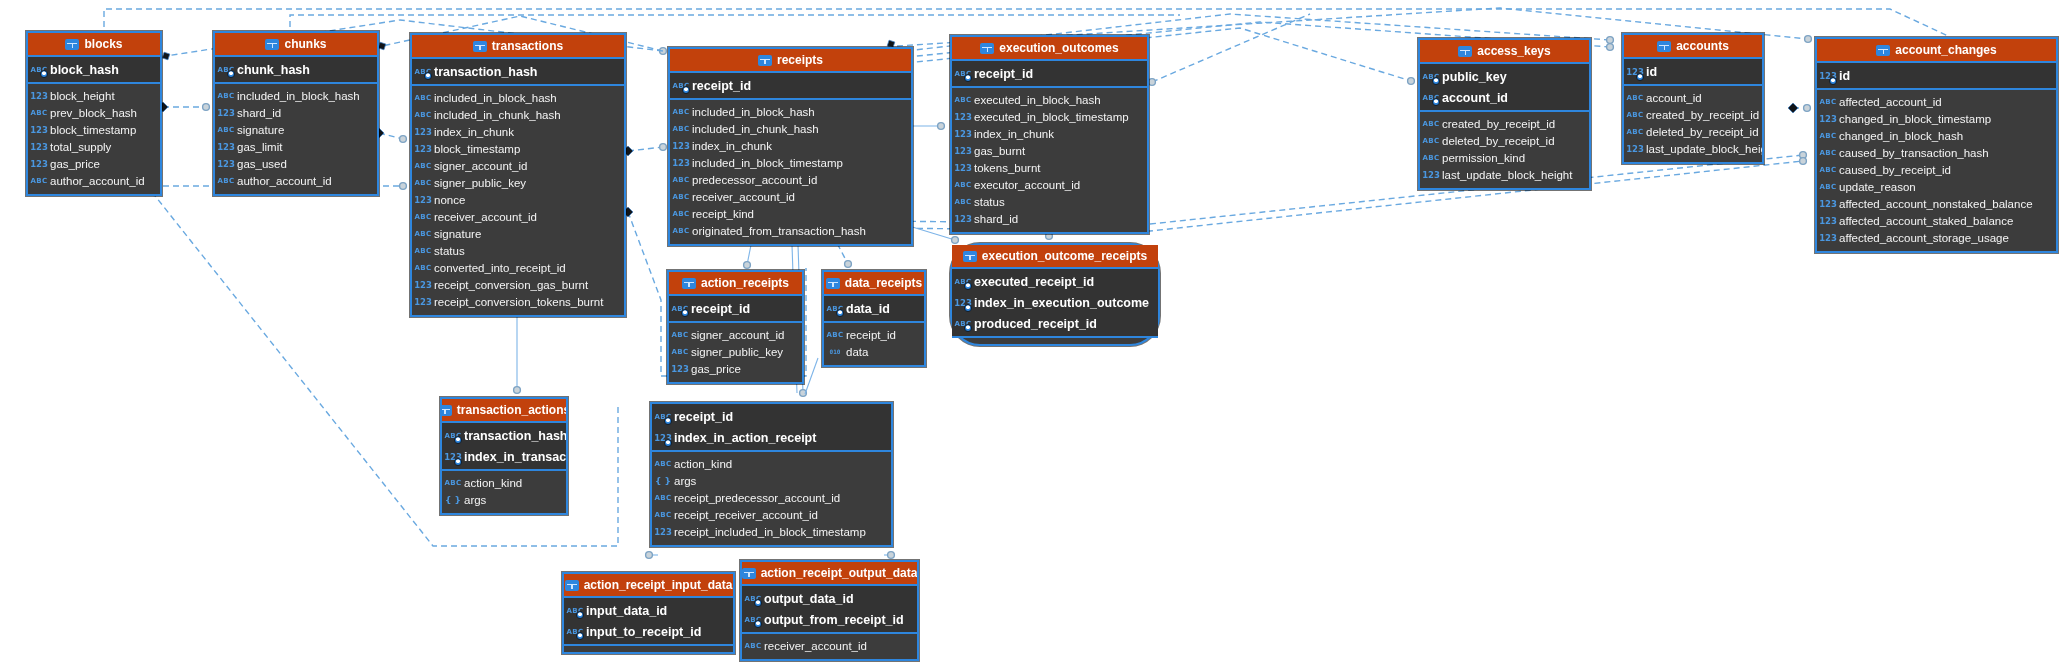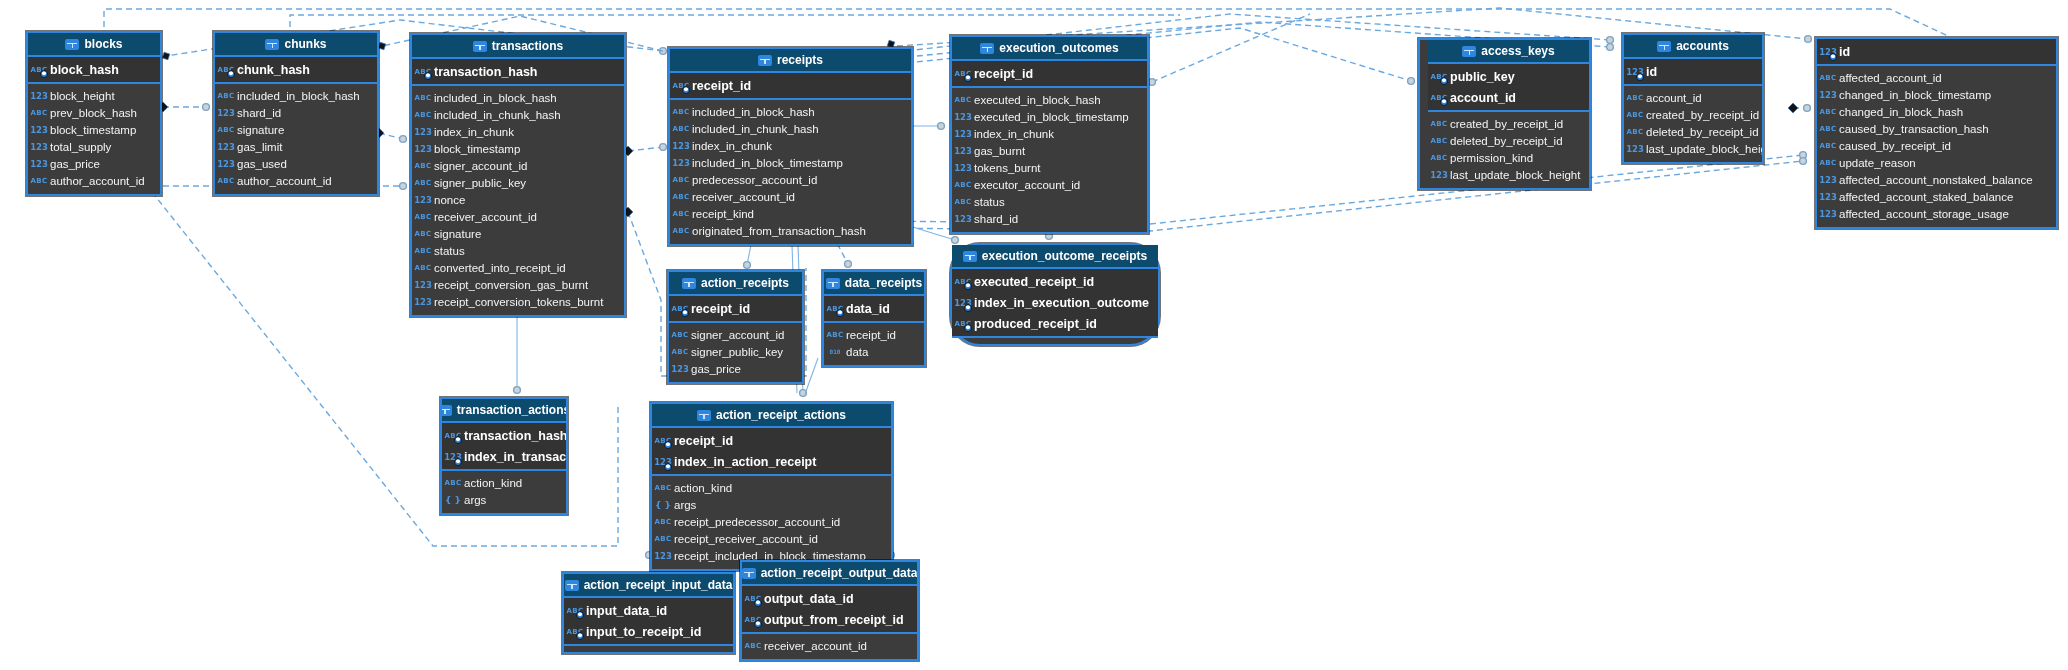--- a/index.html
+++ b/index.html
@@ -8,7 +8,7 @@
   #edges{position:absolute;left:0;top:0;z-index:1;}
   .tbl{position:absolute;z-index:2;background:#3c3c3c;border:2px solid #2e86de;
        box-sizing:border-box;box-shadow:0 0 0 1px rgba(0,0,0,.55);}
-  .hdr{background:#0c4a6e;color:#ffffff;font-weight:bold;font-size:12px;height:22px;
+  .hdr{background:#c2410c;color:#ffffff;font-weight:bold;font-size:12px;height:22px;
        line-height:22px;text-align:center;border-bottom:2px solid #2e86de;
        display:flex;align-items:center;justify-content:center;gap:5px;white-space:nowrap;overflow:hidden;}
   .tbl-icon{display:inline-block;width:14px;height:11px;background:#2e86de;border-radius:2px;

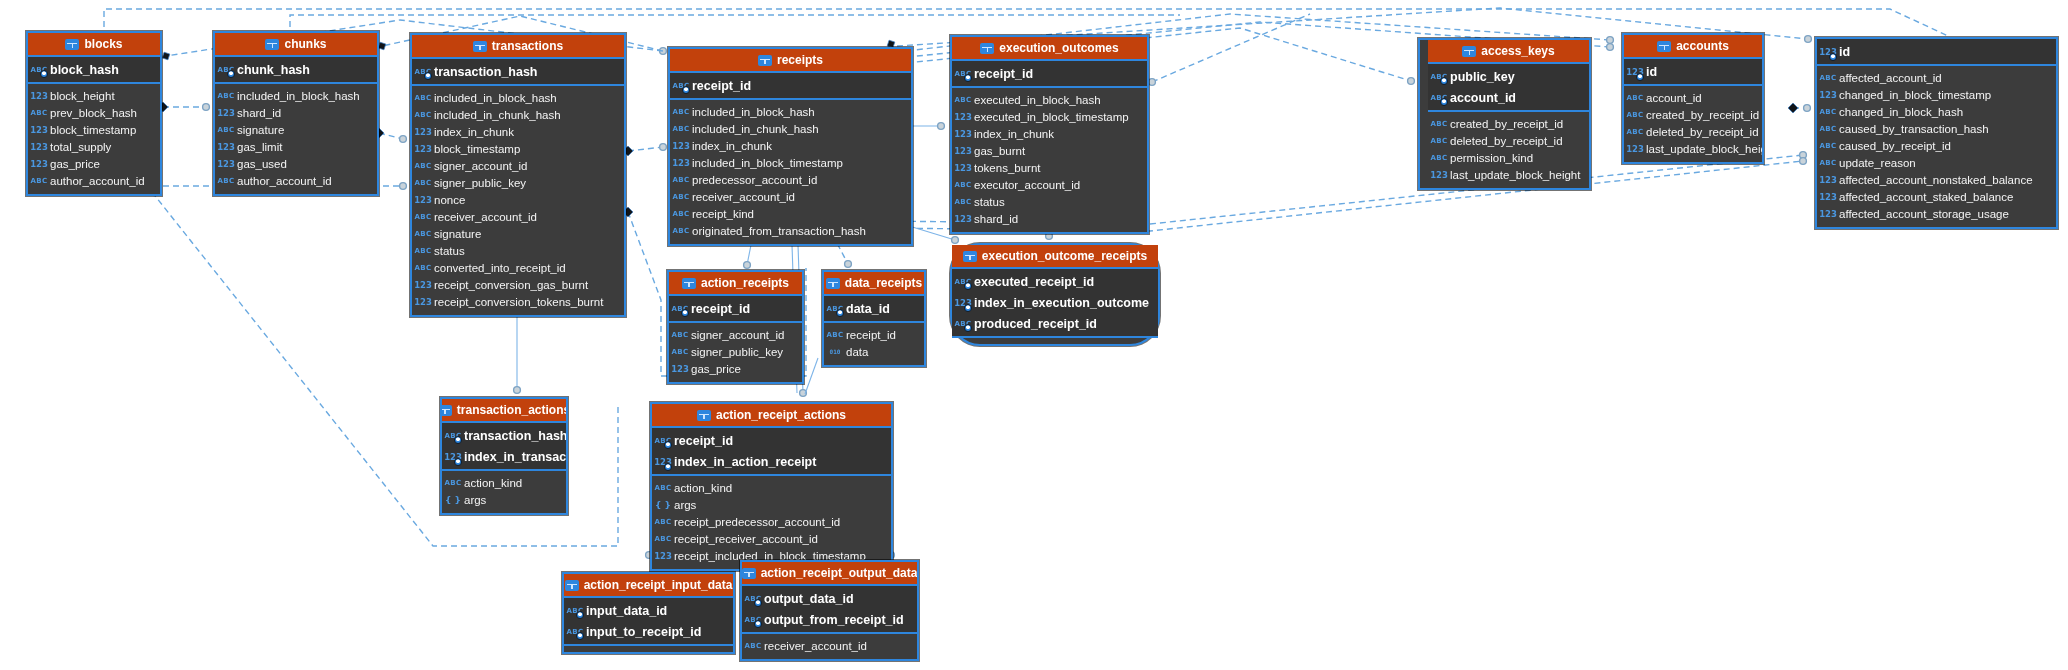--- a/index.html
+++ b/index.html
@@ -336,7 +336,7 @@
           </div>
         </div>
       </div>
-      <div class="tbl" style="left: 1418px; top: 38px; width: 173px; padding-left: 8px;">
+      <div class="tbl" style="left: 1418px; top: 38px; width: 173px;">
         <div class="hdr">
           <span class="tbl-icon"></span>
           <span>access_keys</span>

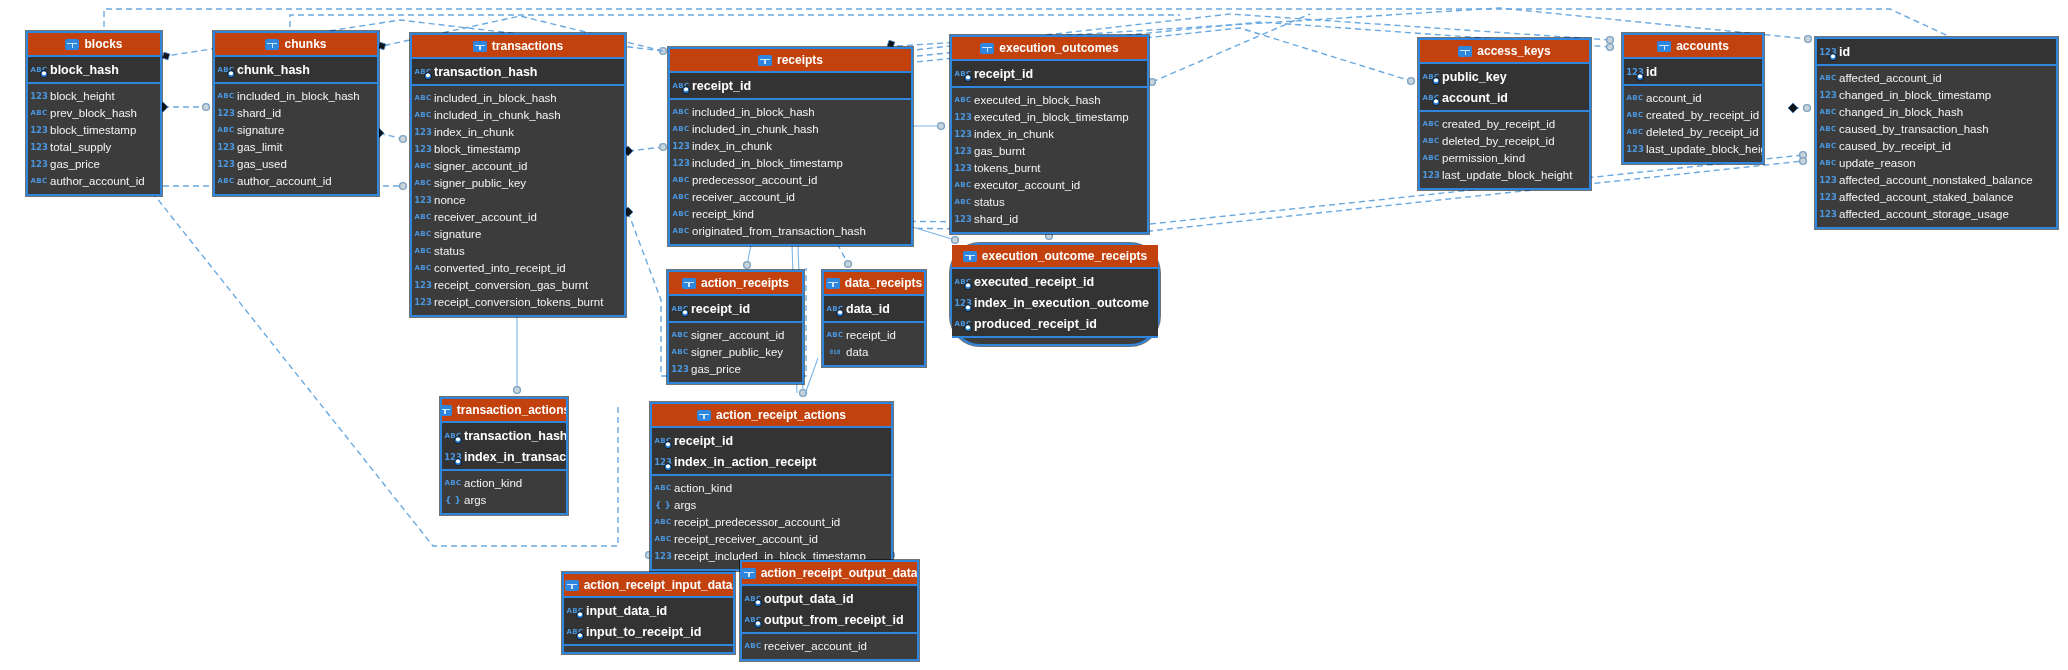--- a/index.html
+++ b/index.html
@@ -401,6 +401,10 @@
         </div>
       </div>
       <div class="tbl" style="left: 1815px; top: 37px; width: 243px;">
+        <div class="hdr">
+          <span class="tbl-icon"></span>
+          <span>account_changes</span>
+        </div>
         <div class="pksec">
           <div class="row">
             <span class="ticon num">123<span class="keydot"></span></span>

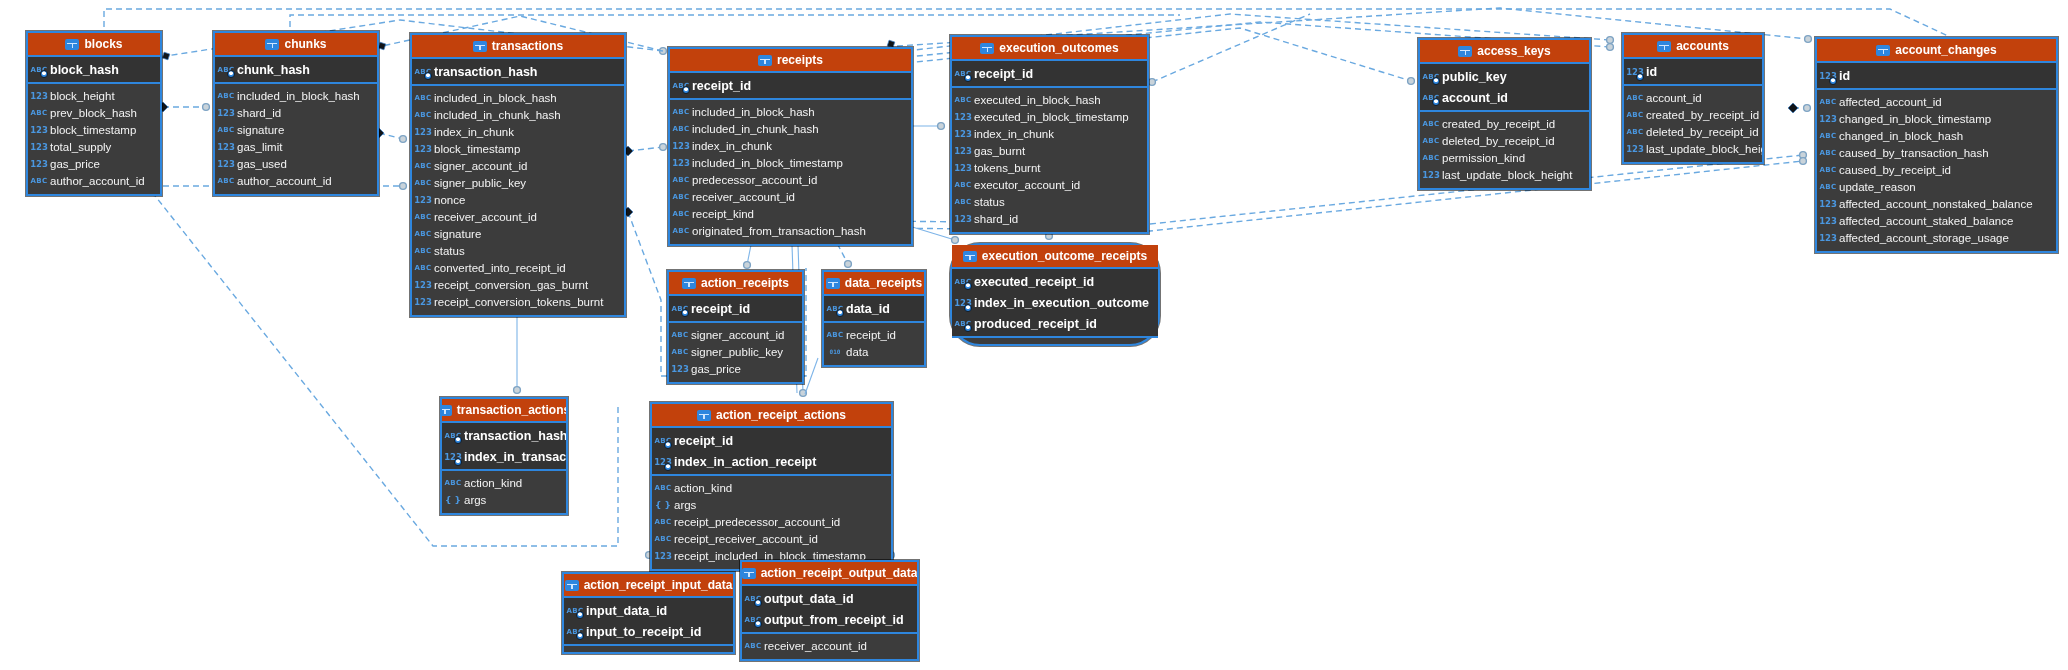--- a/index.html
+++ b/index.html
@@ -546,10 +546,6 @@
         </div>
       </div>
       <div class="tbl" style="left: 650px; top: 402px; width: 243px;">
-        <div class="hdr">
-          <span class="tbl-icon"></span>
-          <span>action_receipt_actions</span>
-        </div>
         <div class="pksec">
           <div class="row">
             <span class="ticon abc">ABC<span class="keydot"></span></span>

